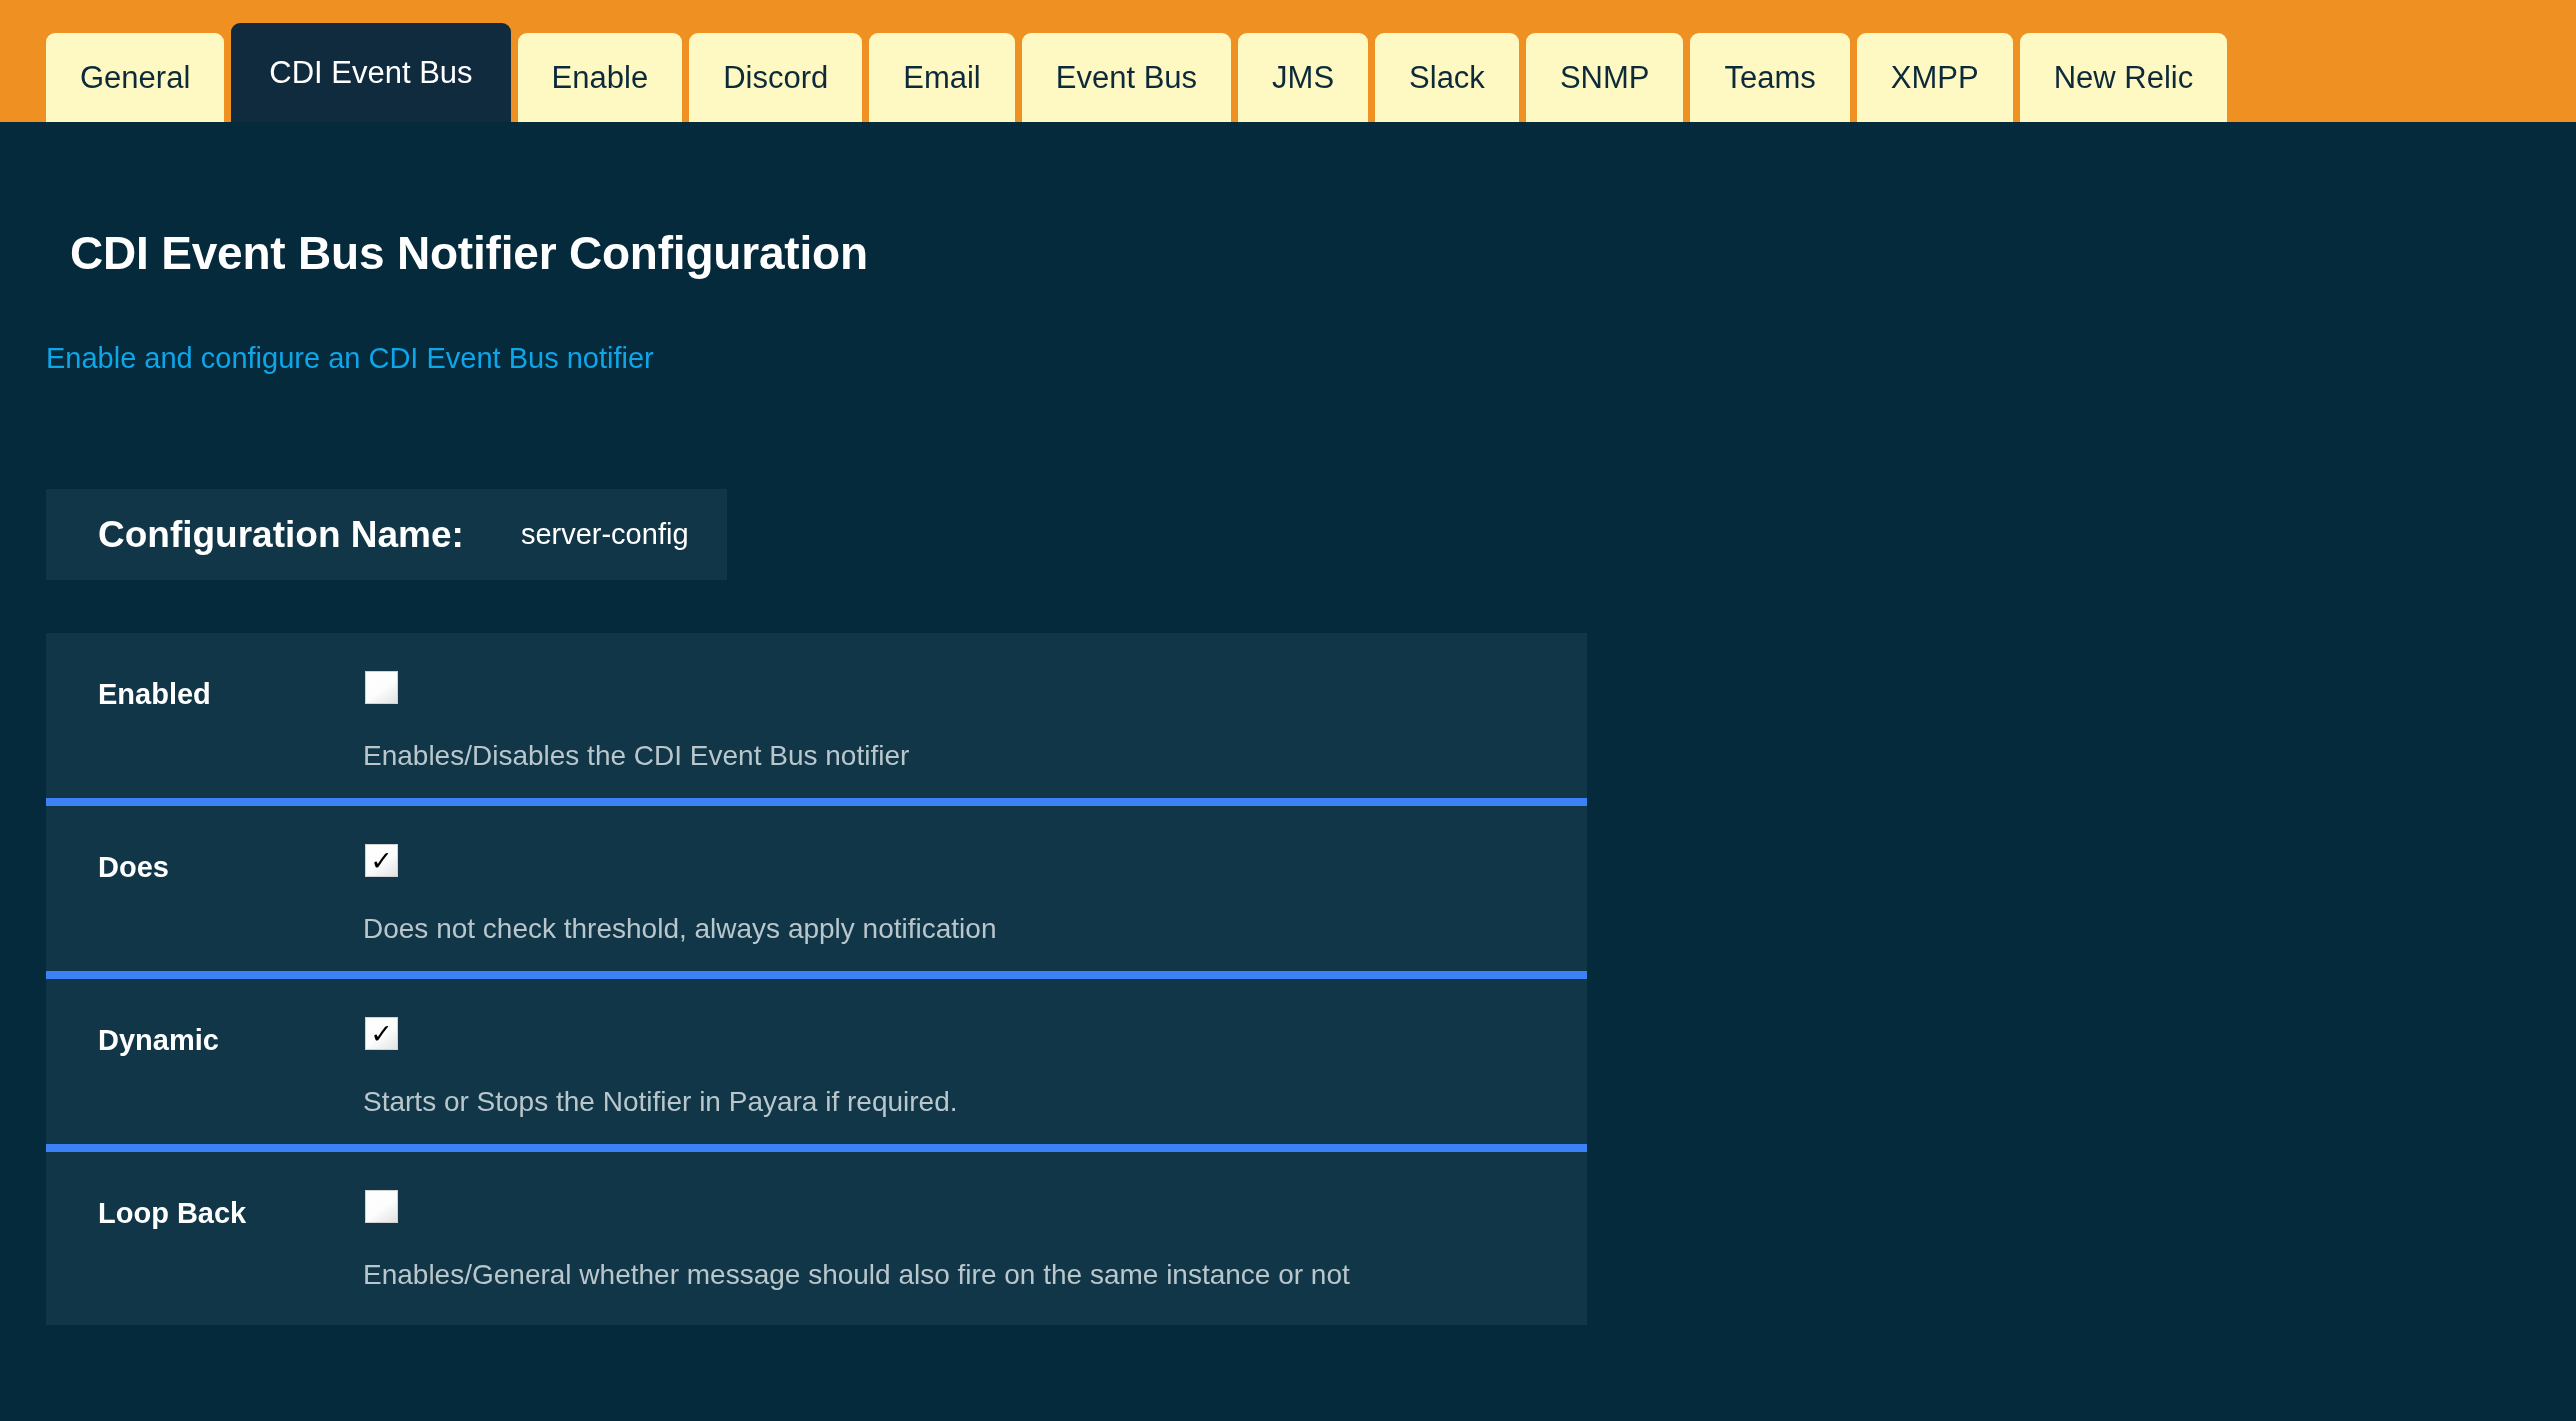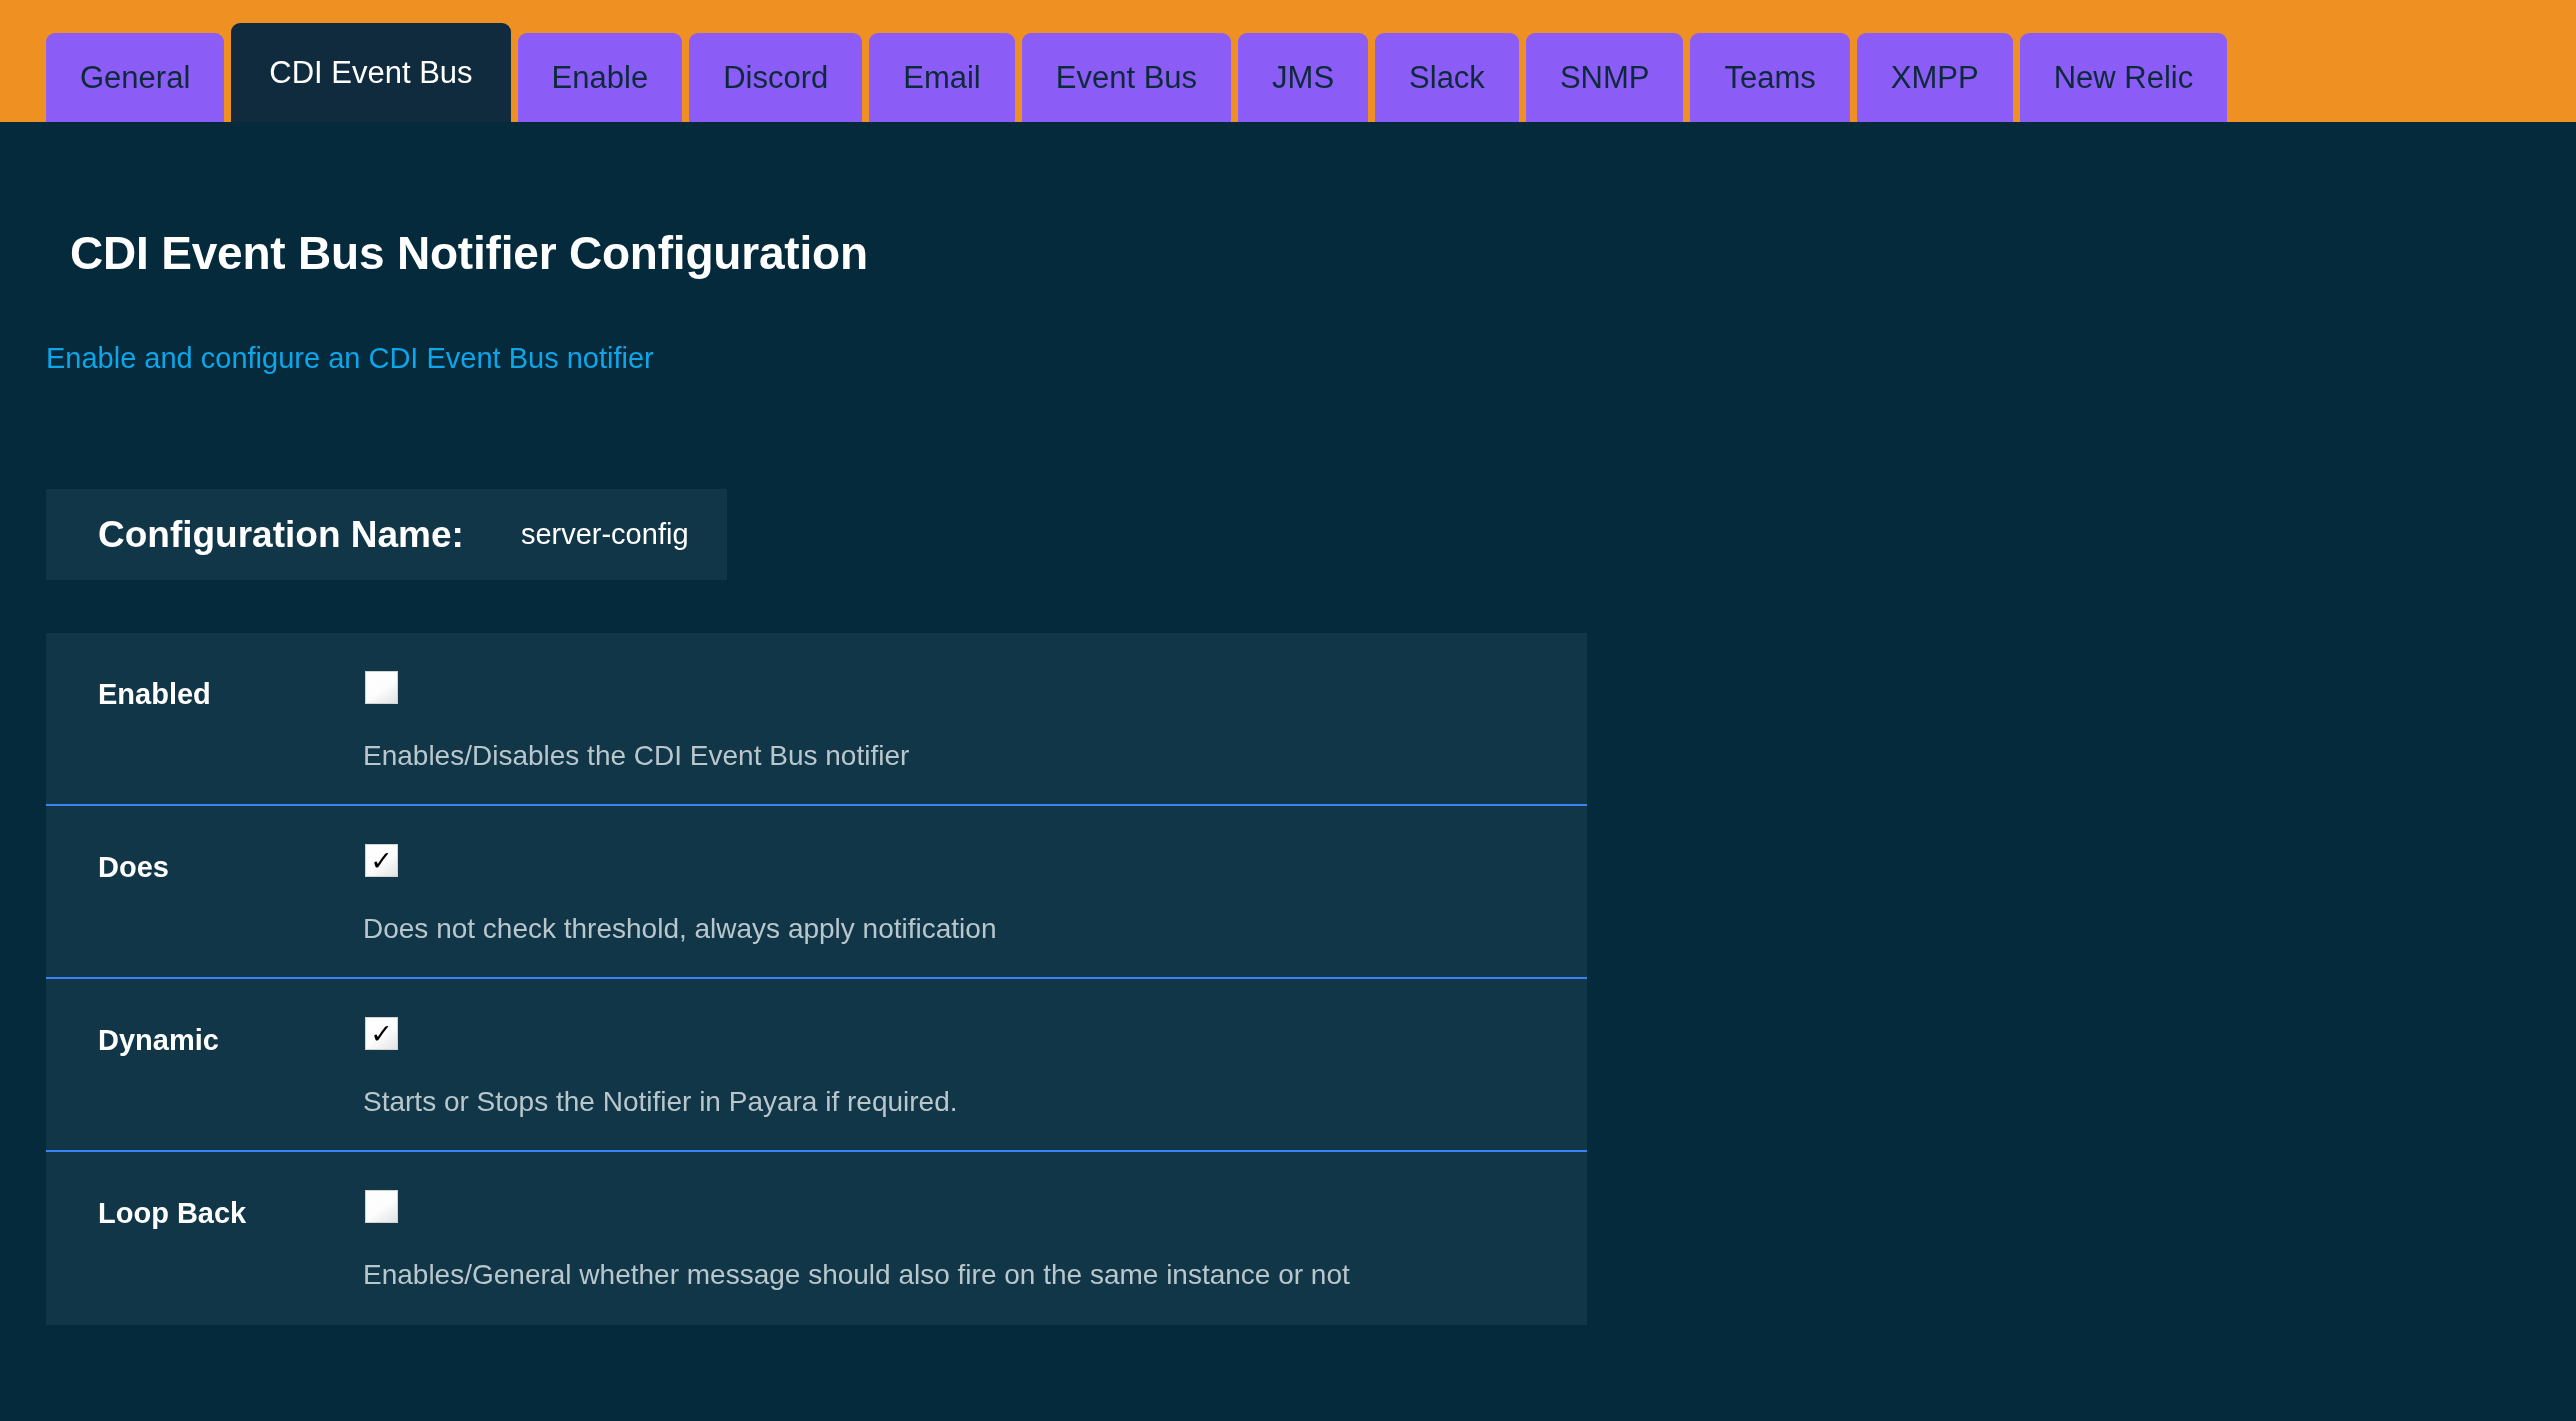--- a/index.html
+++ b/index.html
@@ -25,7 +25,7 @@
   }
   .tab {
     height: 89px;
-    background: #8b5cf6;
+    background: #fef9c3;
     border-radius: 9px 9px 0 0;
     display: flex;
     align-items: center;

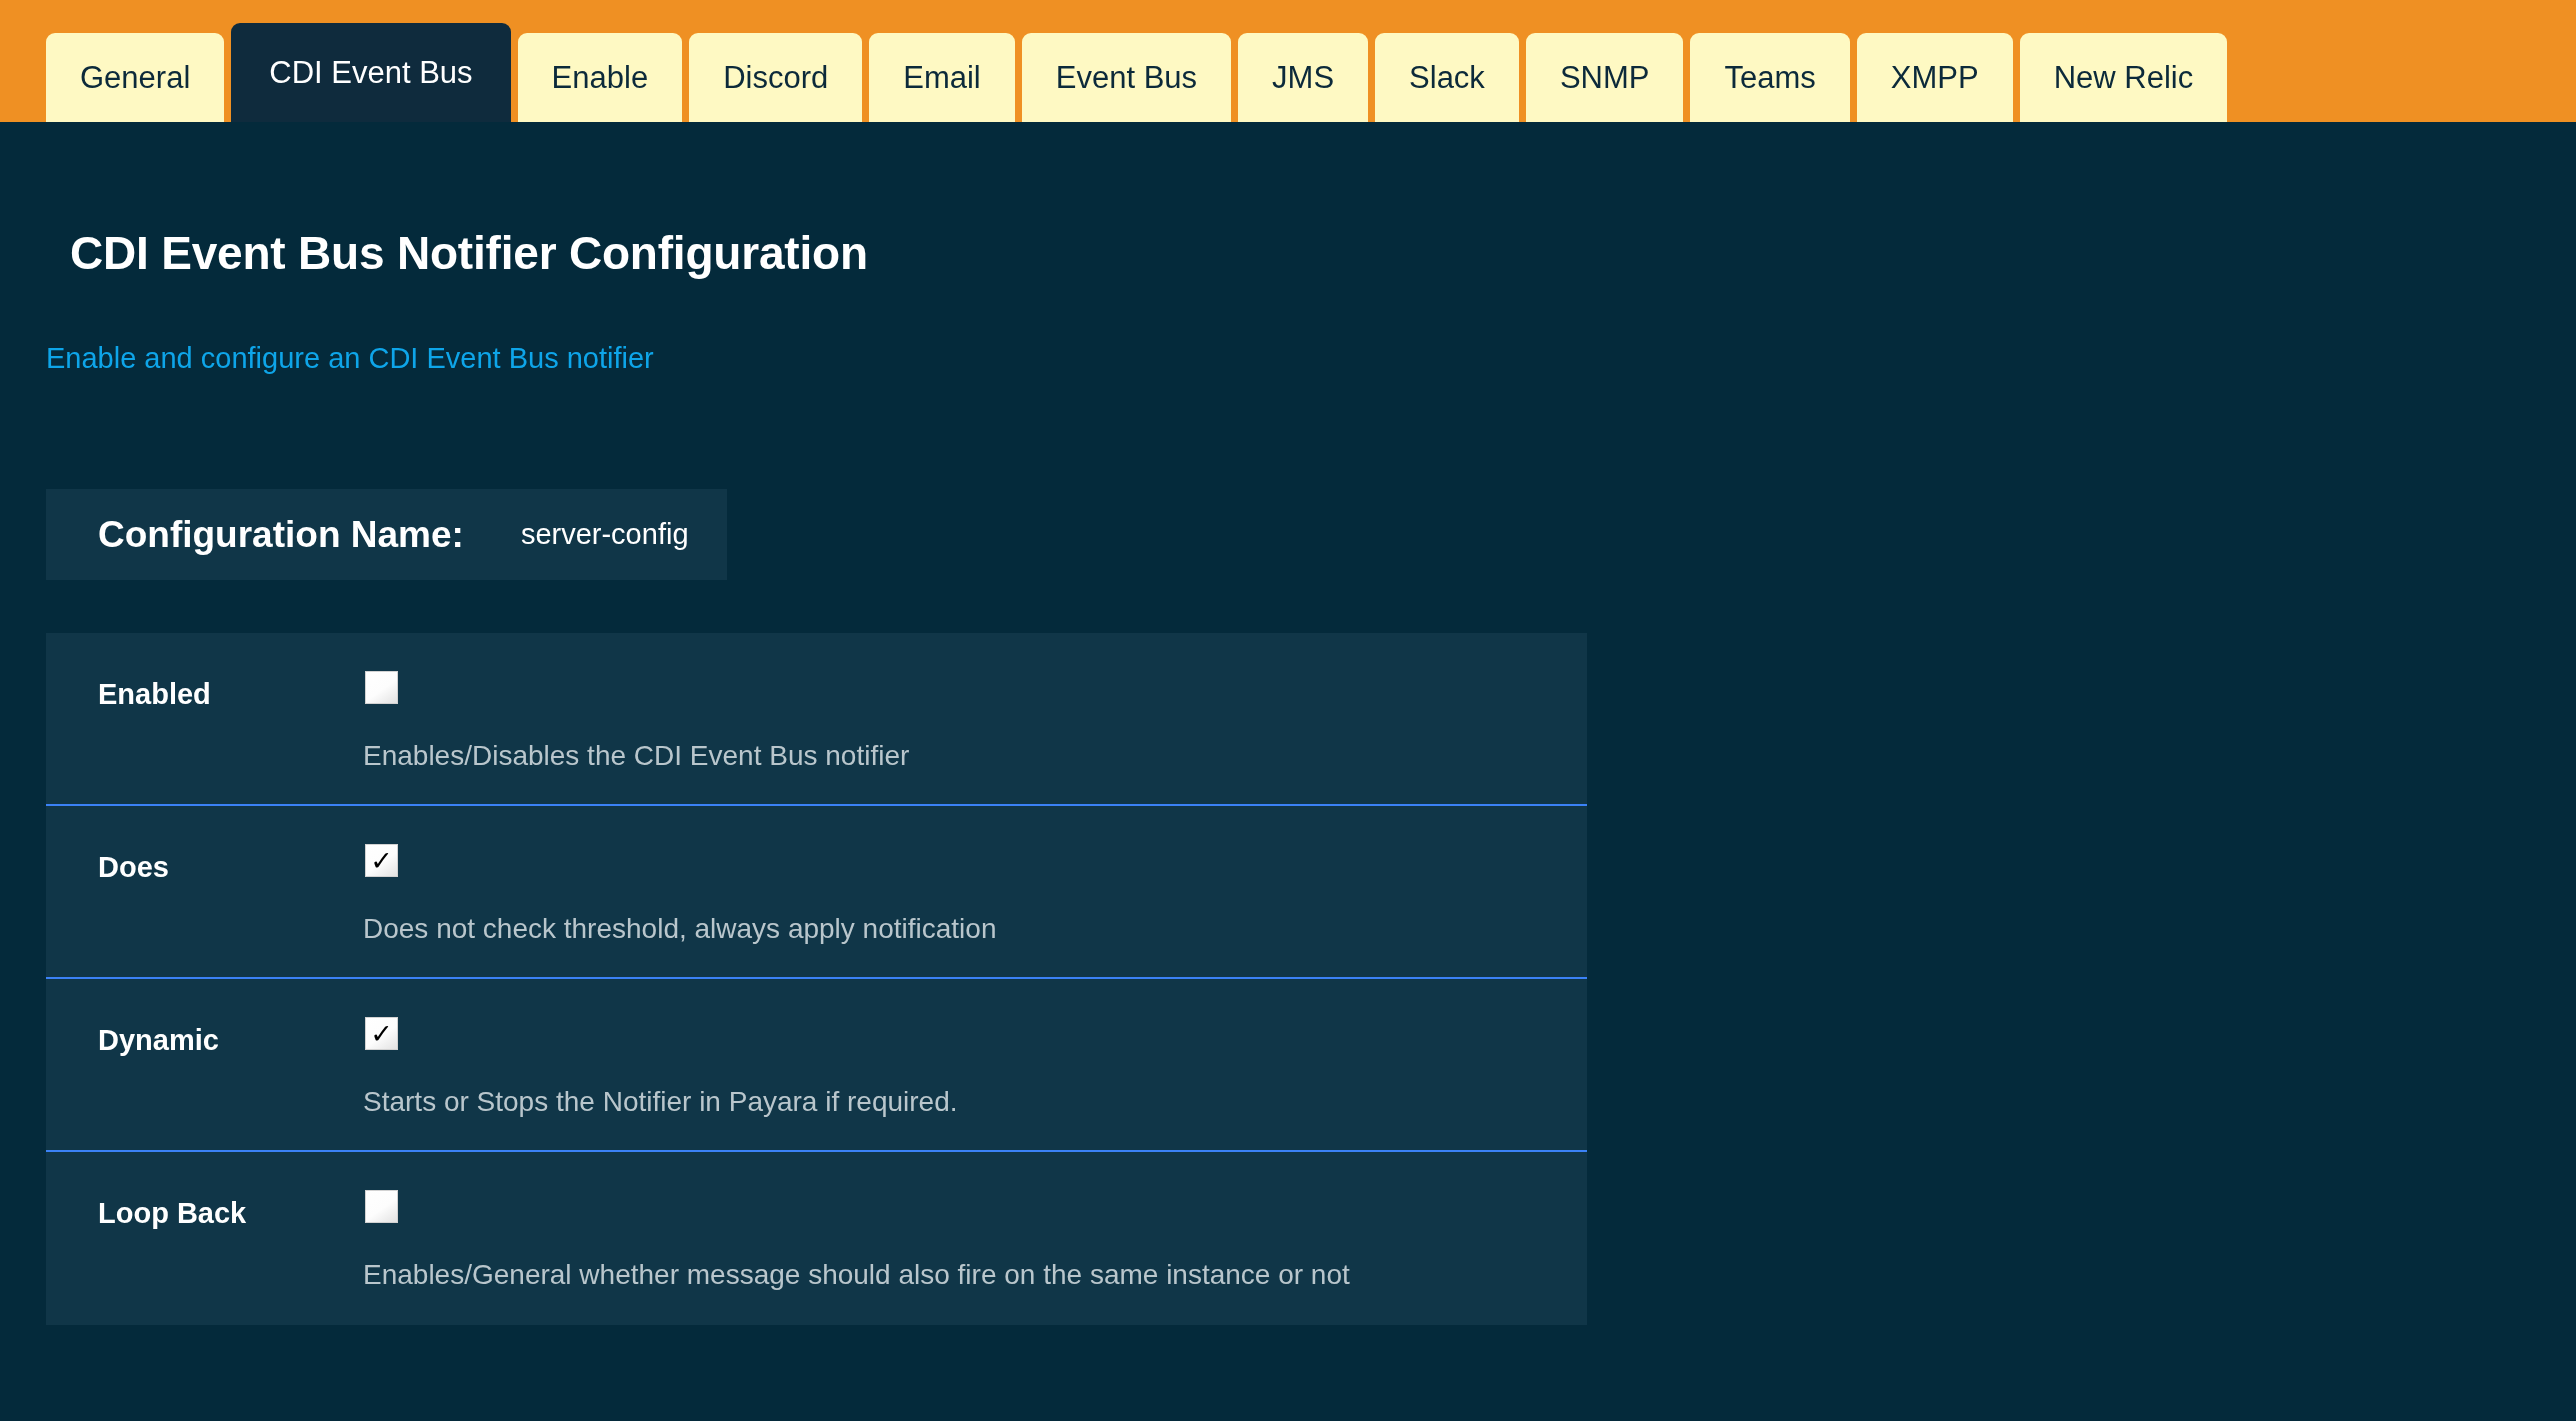--- a/index.html
+++ b/index.html
@@ -109,7 +109,7 @@
     position: relative;
     background: #103648;
     height: 173px;
-    border-bottom: 2px solid #3b82f6;
+    border-bottom: 8px solid #3b82f6;
     padding: 0;
   }
   .opt-row:last-child { border-bottom: none; }

